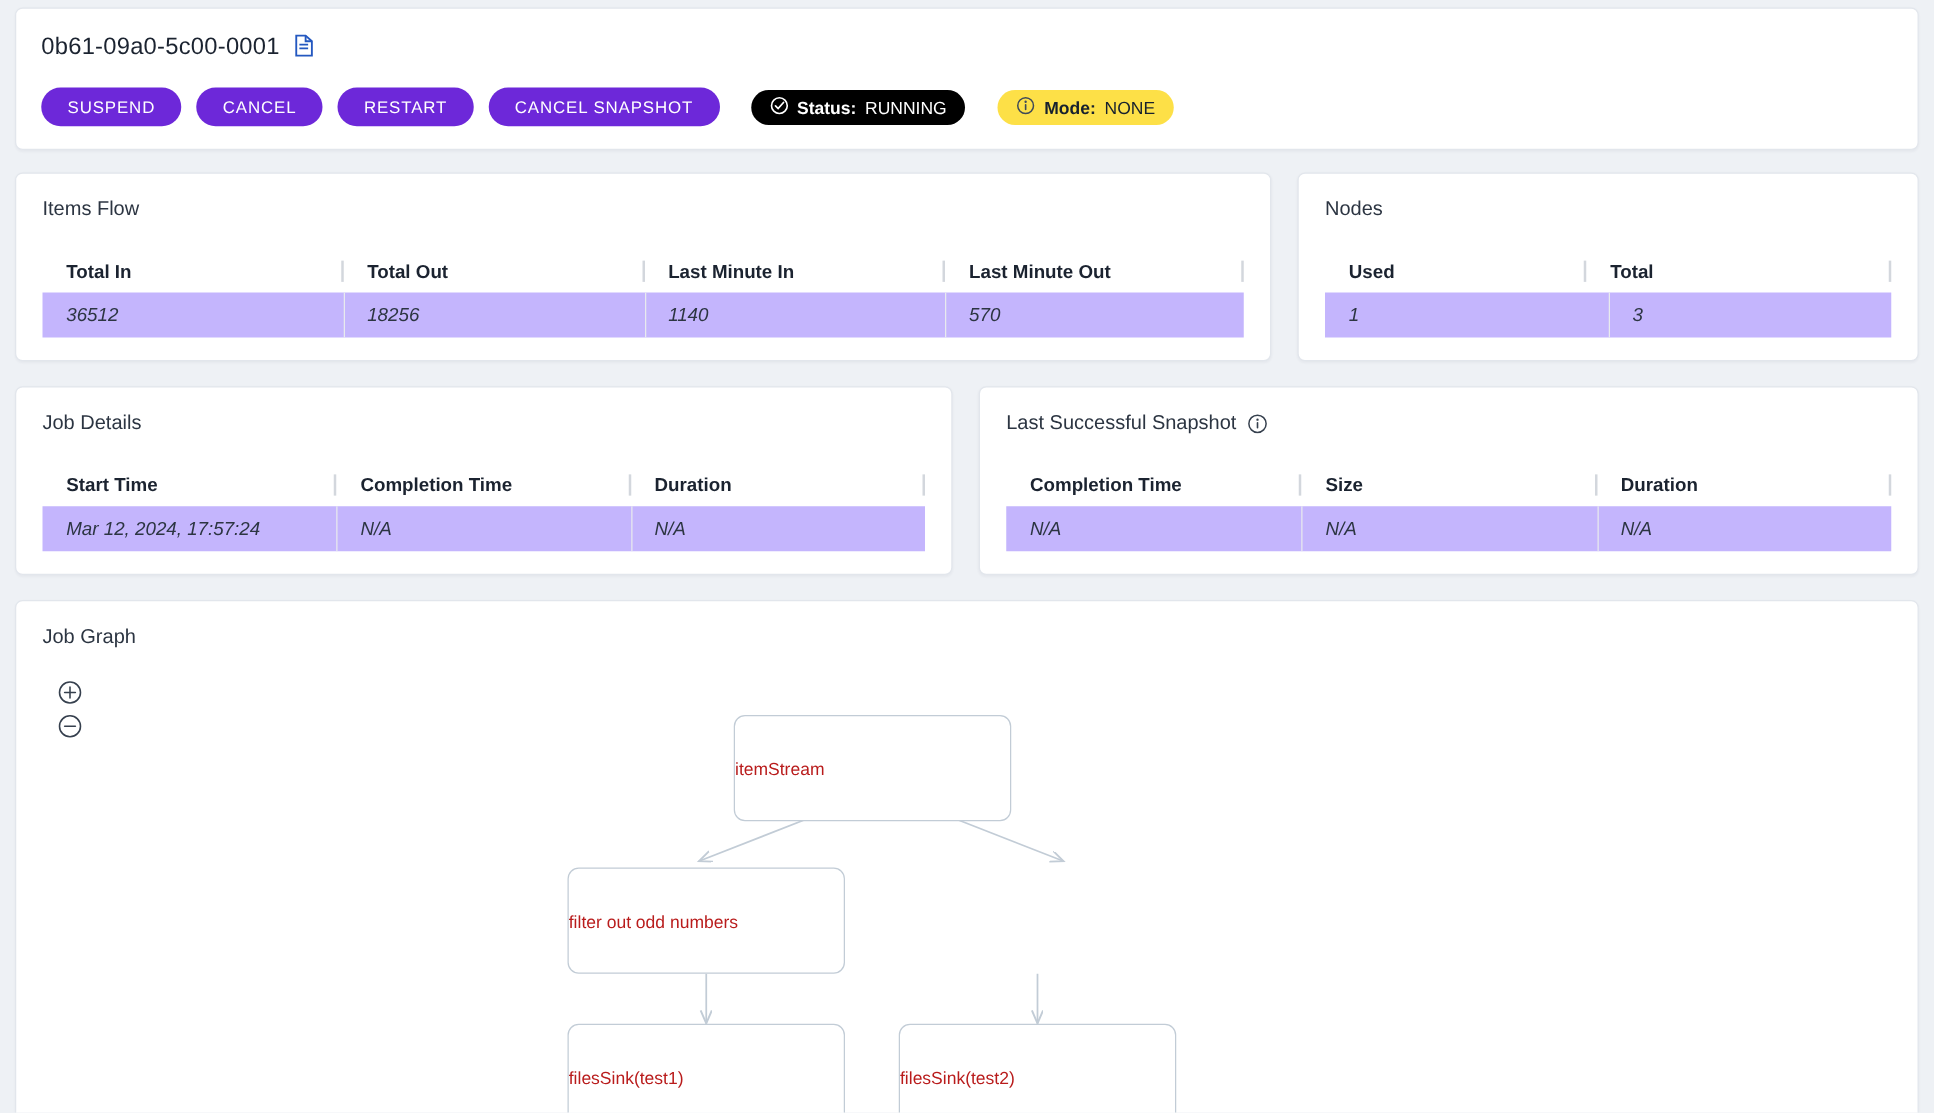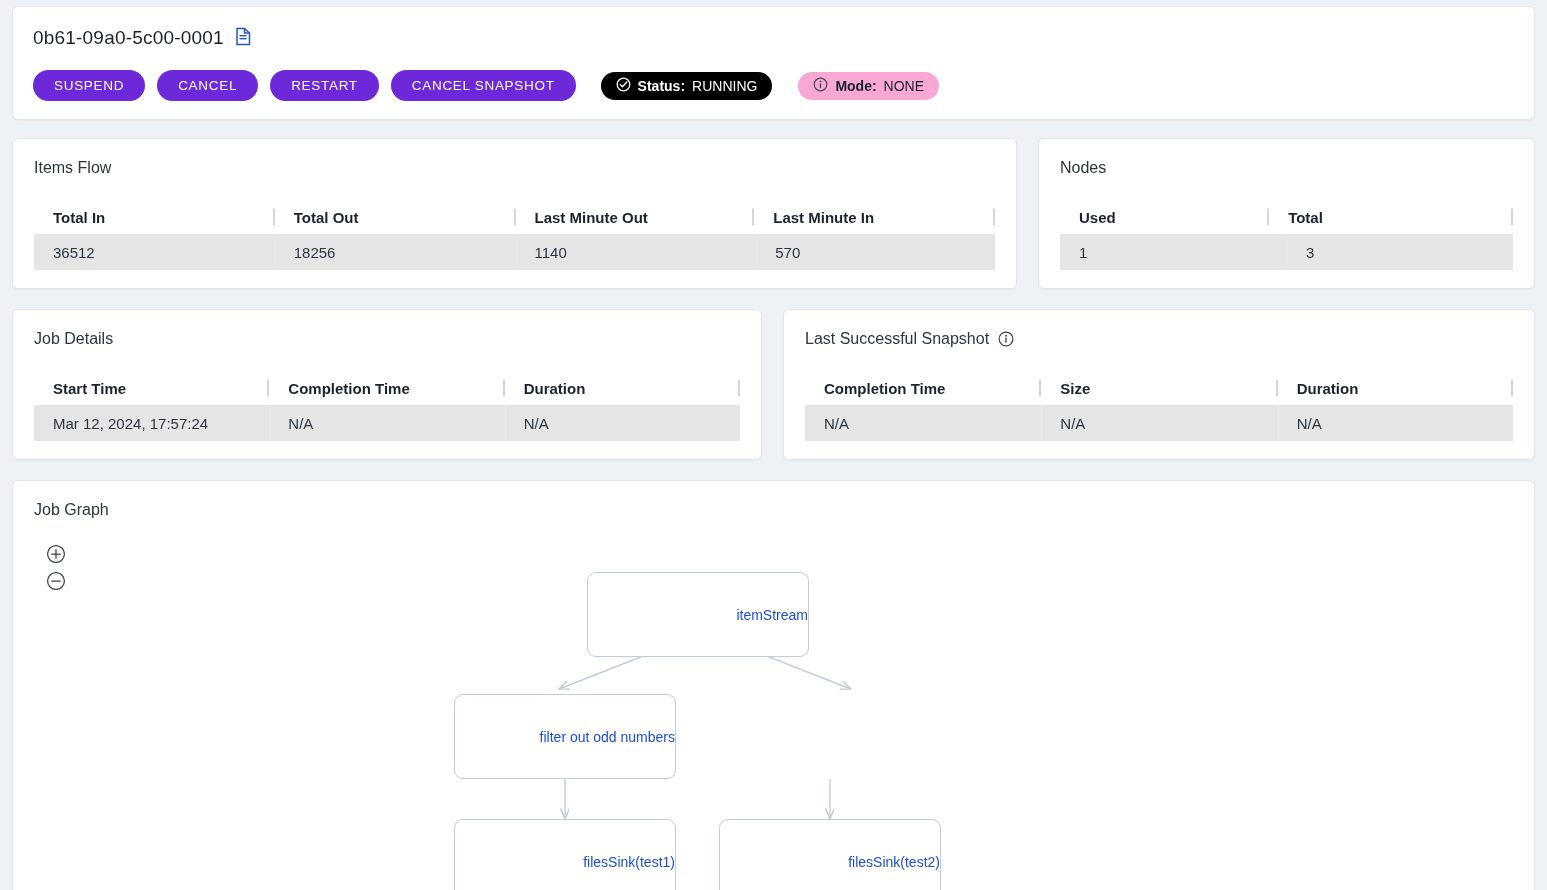--- a/index.html
+++ b/index.html
@@ -34,7 +34,7 @@
     border-radius: 16px; padding: 0 15px; font-size: 14px; white-space: nowrap;
   }
   .badge-status { background: #000000; color: #ffffff; margin-left: 13px; }
-  .badge-mode { background: #f9a8d4; color: #17212e; margin-left: 14px; justify-content: space-between; }
+  .badge-mode { background: #fde047; color: #17212e; margin-left: 14px; justify-content: space-between; }
   .badge b { font-weight: bold; }
   .badge span.val { font-weight: normal; }
 

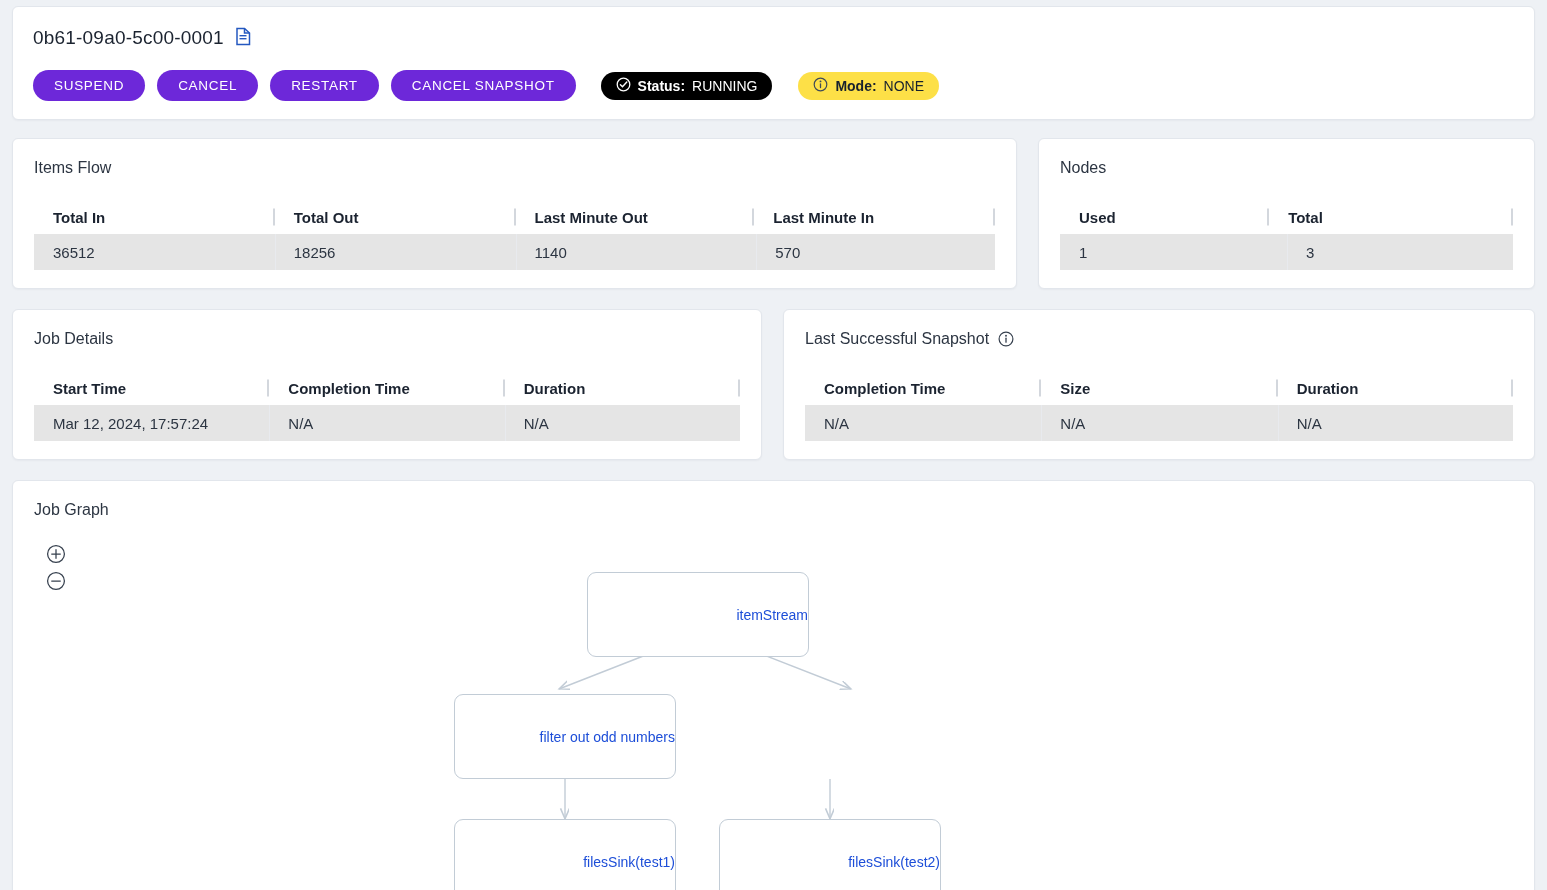--- a/index.html
+++ b/index.html
@@ -135,8 +135,8 @@
       <div class="thead">
         <div class="th" style="width:242px">Total In</div>
         <div class="th" style="width:242px">Total Out</div>
+        <div class="th" style="width:242px">Last Minute In</div>
         <div class="th" style="width:240px">Last Minute Out</div>
-        <div class="th" style="width:242px">Last Minute In</div>
       </div>
       <div class="trow">
         <div class="td" style="width:242px">36512</div>

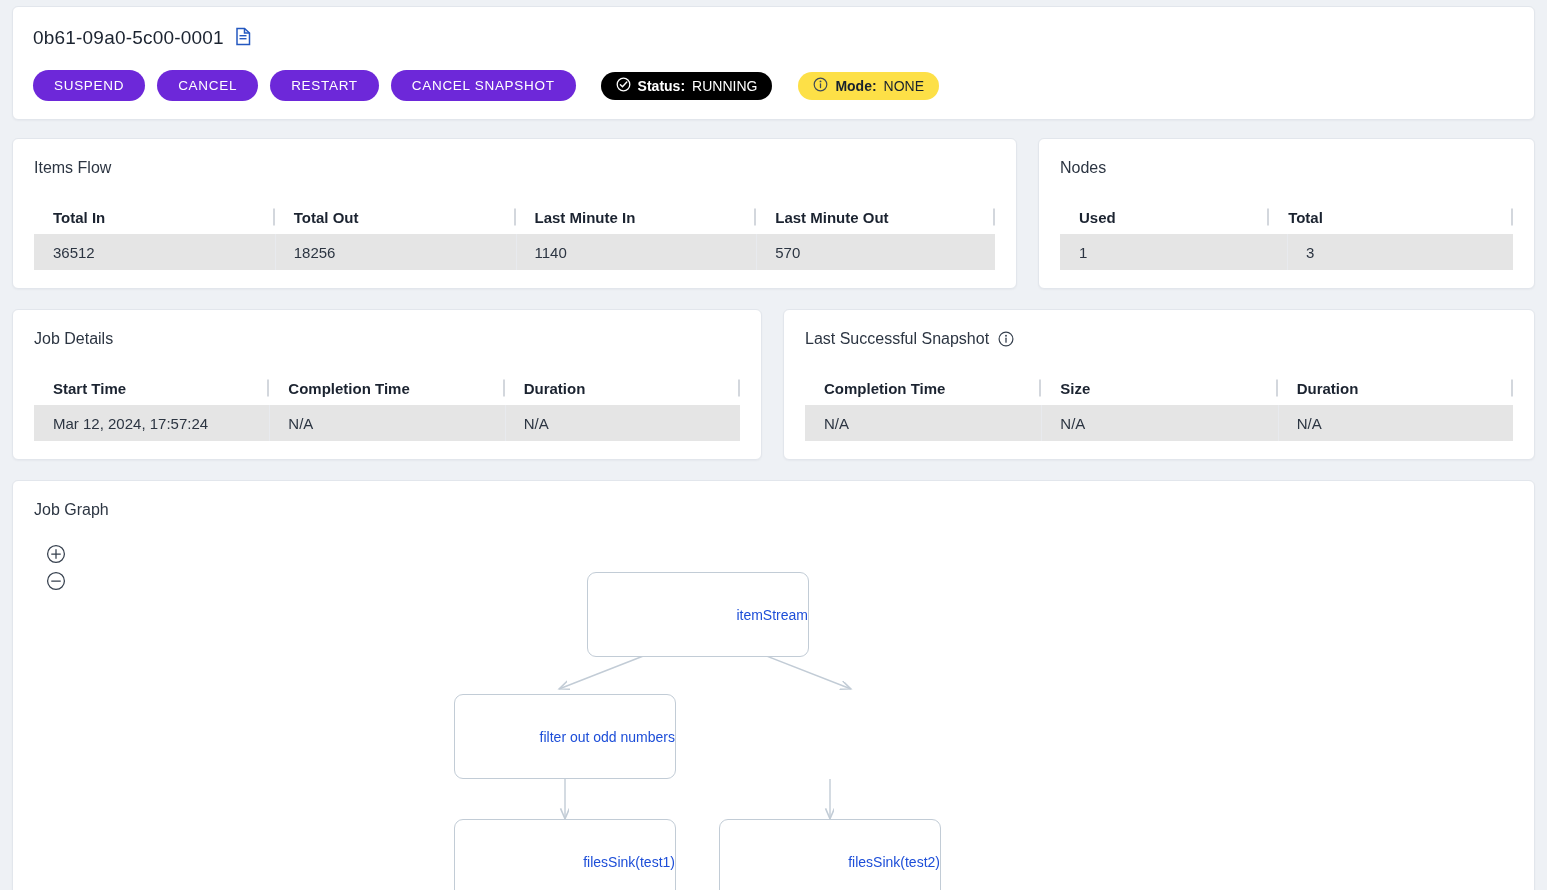--- a/index.html
+++ b/index.html
@@ -42,7 +42,7 @@
   .panel-title { font-size: 16px; color: #2c3542; display: flex; align-items: center; gap: 9px; }
   .tbl { width: 100%; margin-top: 23px; }
   .thead { display: flex; }
-  .trow { display: flex; background: #e5e5e5; }
+  .trow { display: flex; background: #c4b5fd; font-style: italic; }
   .th, .td {
     font-size: 15px; position: relative; display: flex; align-items: center;
     padding-left: 19px;

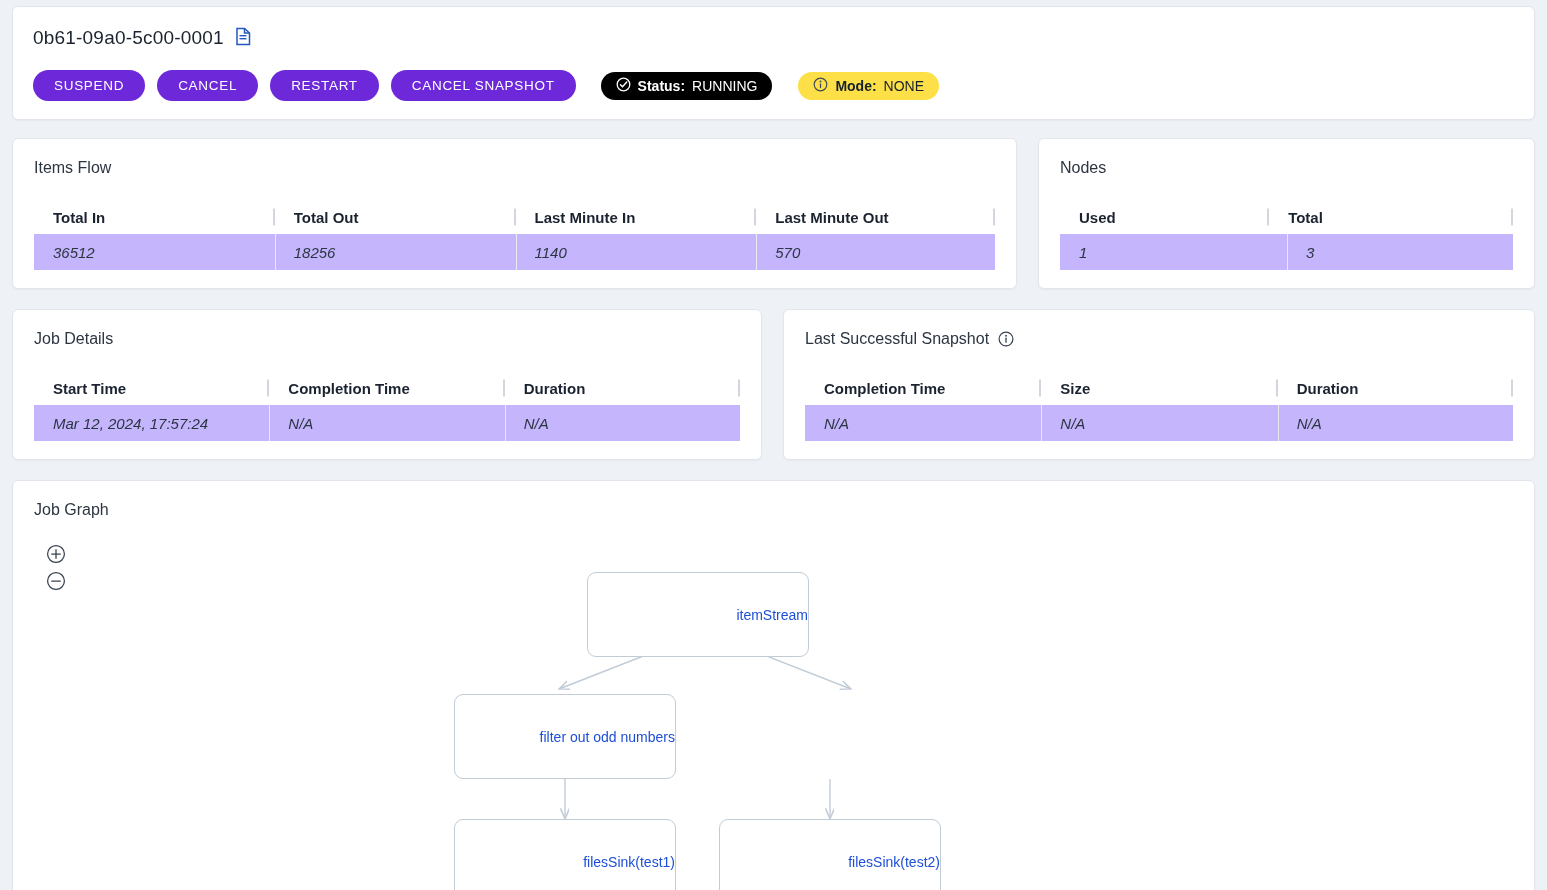--- a/index.html
+++ b/index.html
@@ -76,8 +76,8 @@
   .graph-canvas { position: absolute; left: 0; top: 0; width: 1523px; height: 420px; }
   .gnode {
     position: absolute; border: 1px solid #c2ccd6; border-radius: 9px; background: #fff;
-    display: flex; align-items: center; justify-content: flex-end;
-    font-size: 14px; color: #1d4ed8; text-align: center;
+    display: flex; align-items: center; justify-content: flex-start;
+    font-size: 14px; color: #b91c1c; text-align: center;
   }
 </style>
 </head>

